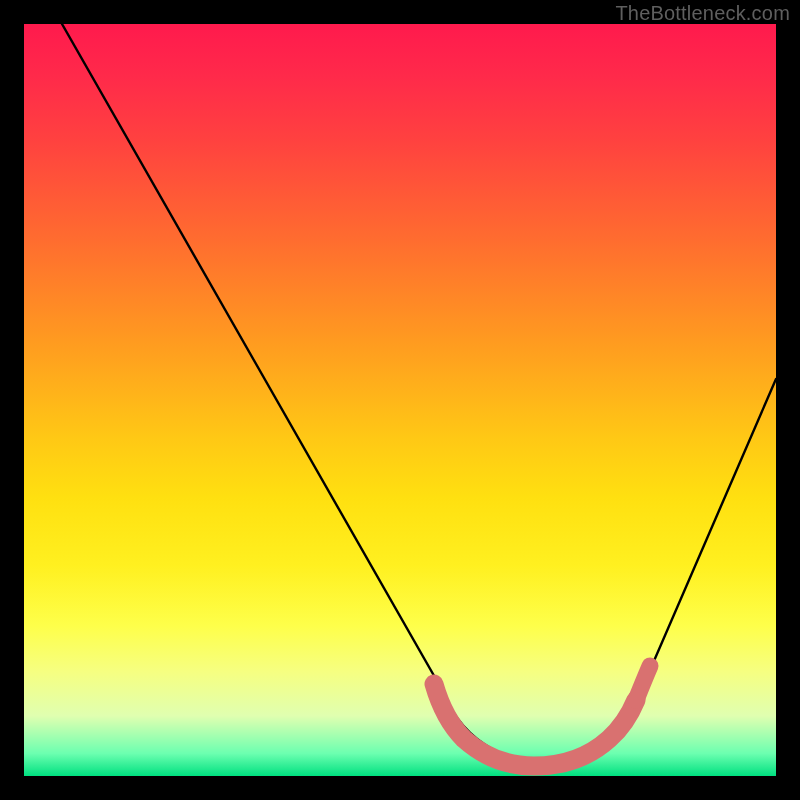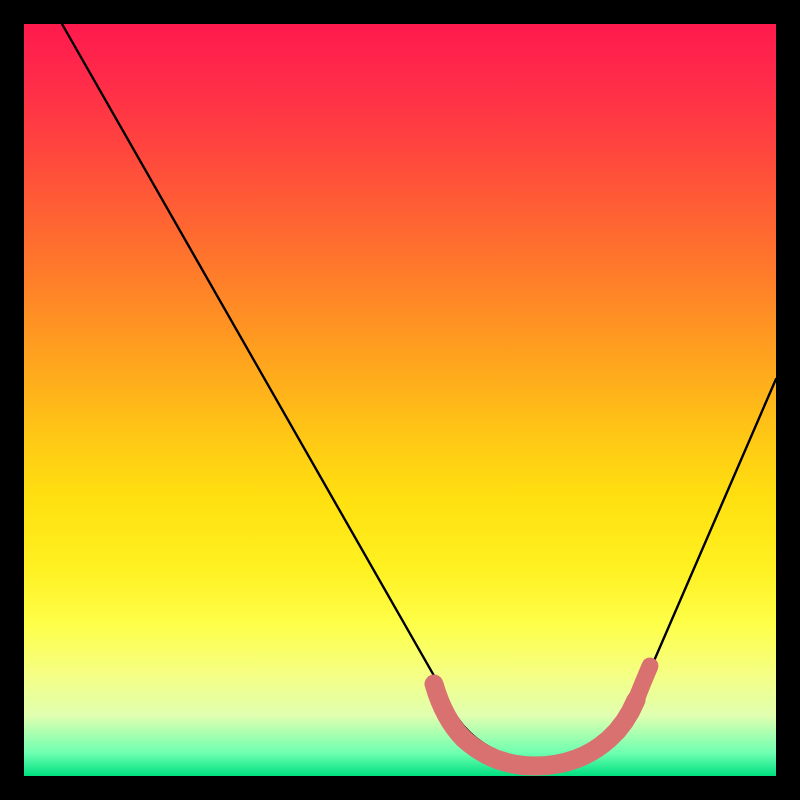--- a/index.html
+++ b/index.html
@@ -81,6 +81,7 @@
     <path d="M 612 676 Q 620 656 626 642" fill="none" stroke="#d97170" stroke-width="17" stroke-linecap="round"></path>
   </svg>
 
+  <div class="site-label">TheBottleneck.com</div>
 </div>
 
 </body></html>

